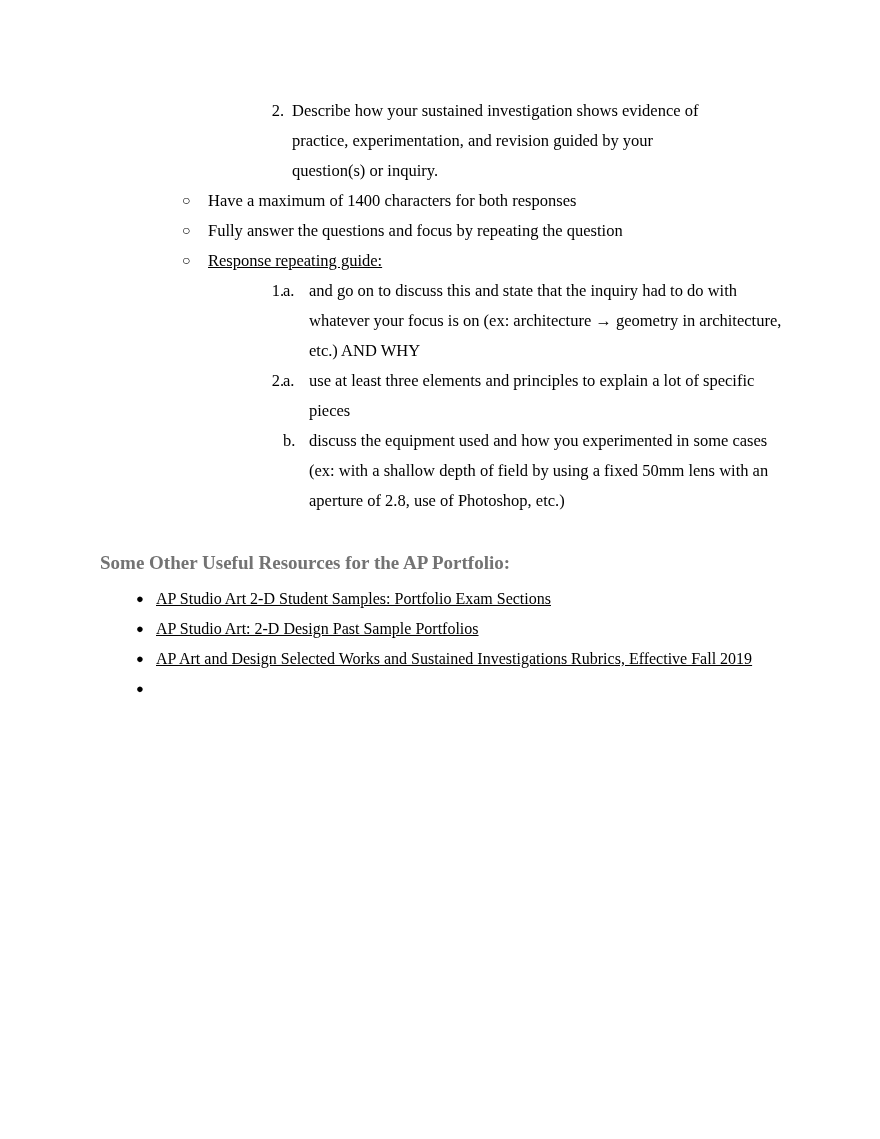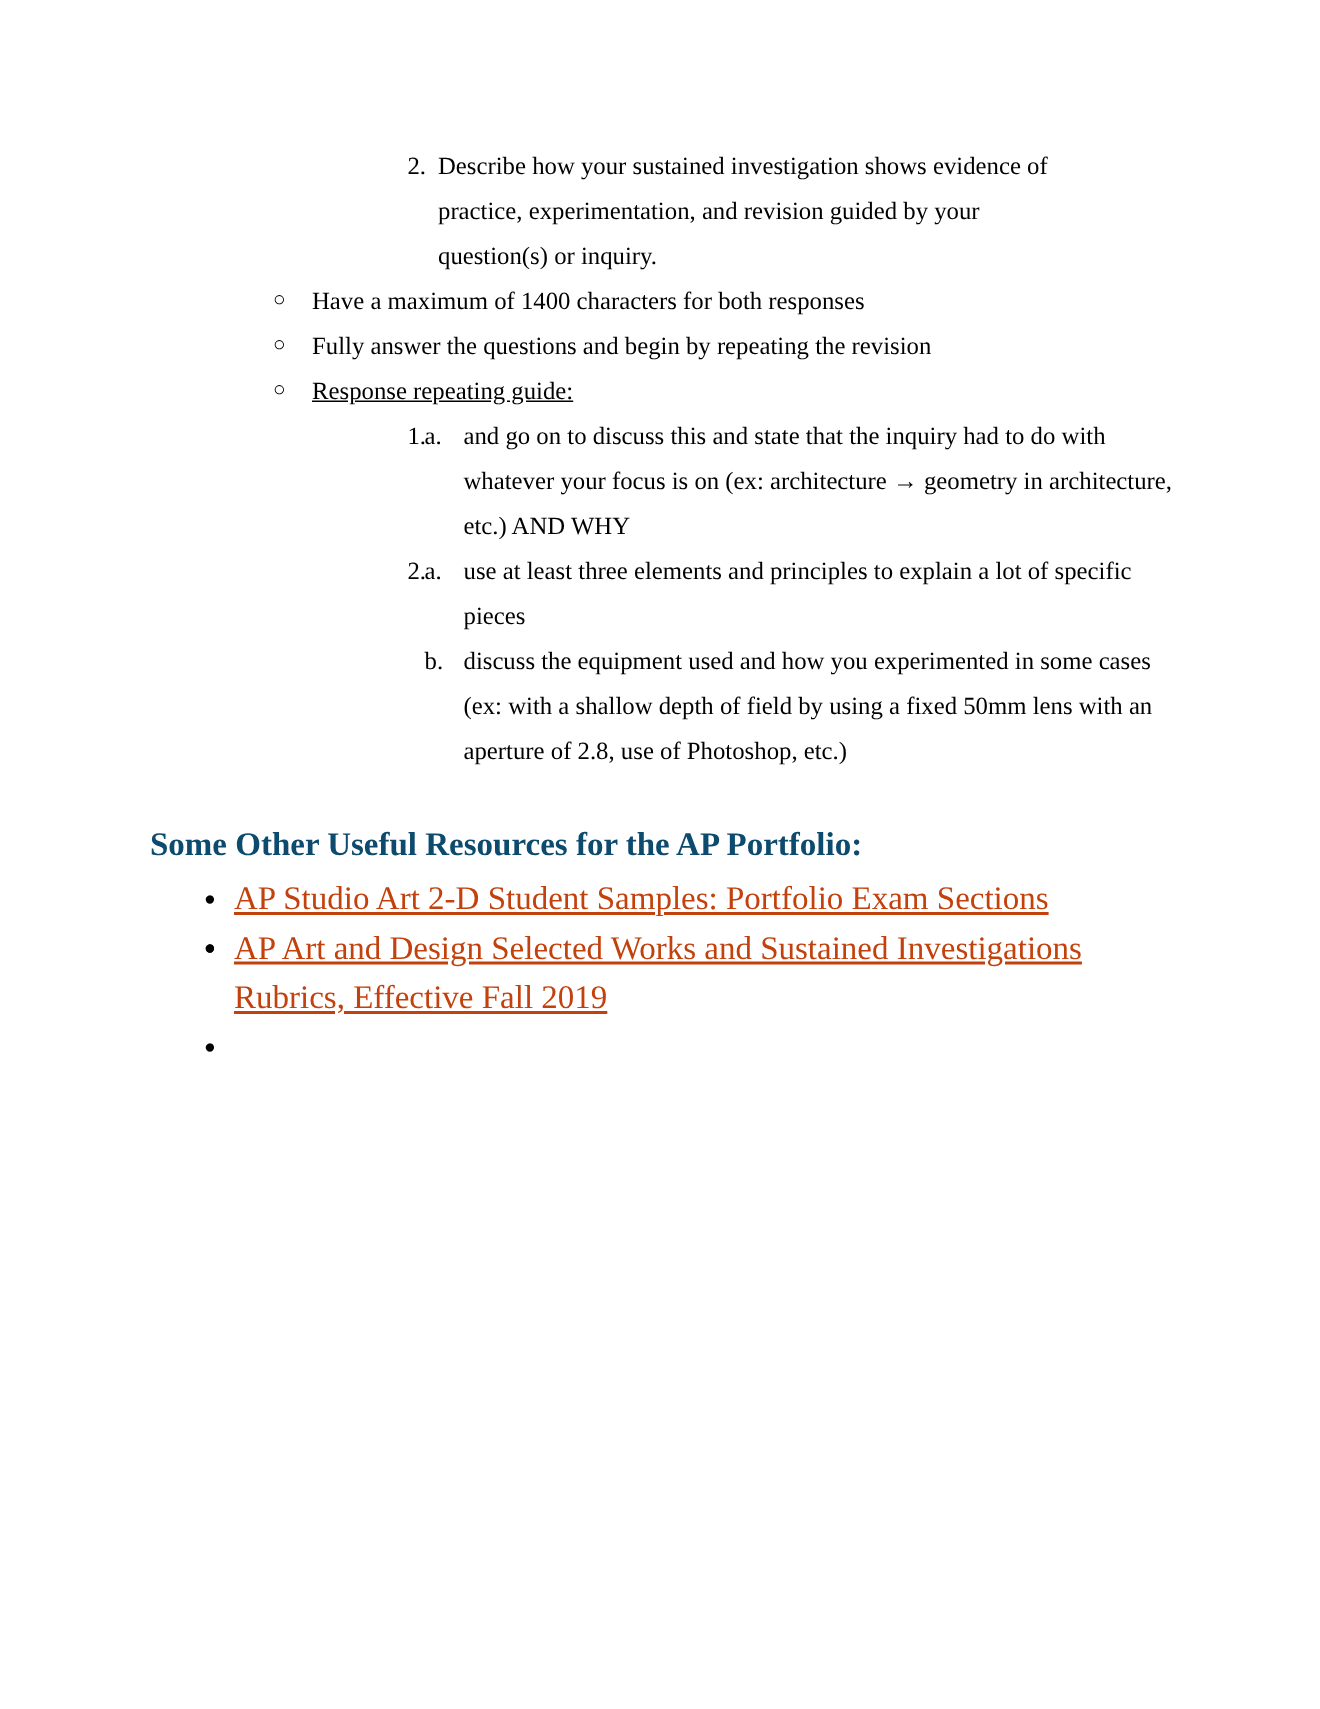--- a/index.html
+++ b/index.html
@@ -140,7 +140,7 @@
     </div>
     <div class="circ-item line">
       <span class="marker">○</span>
-      <span class="text">Fully answer the questions and begin by repeating the revision</span>
+      <span class="text">Fully answer the questions and focus by repeating the question</span>
     </div>
     <div class="circ-item line">
       <span class="marker">○</span>

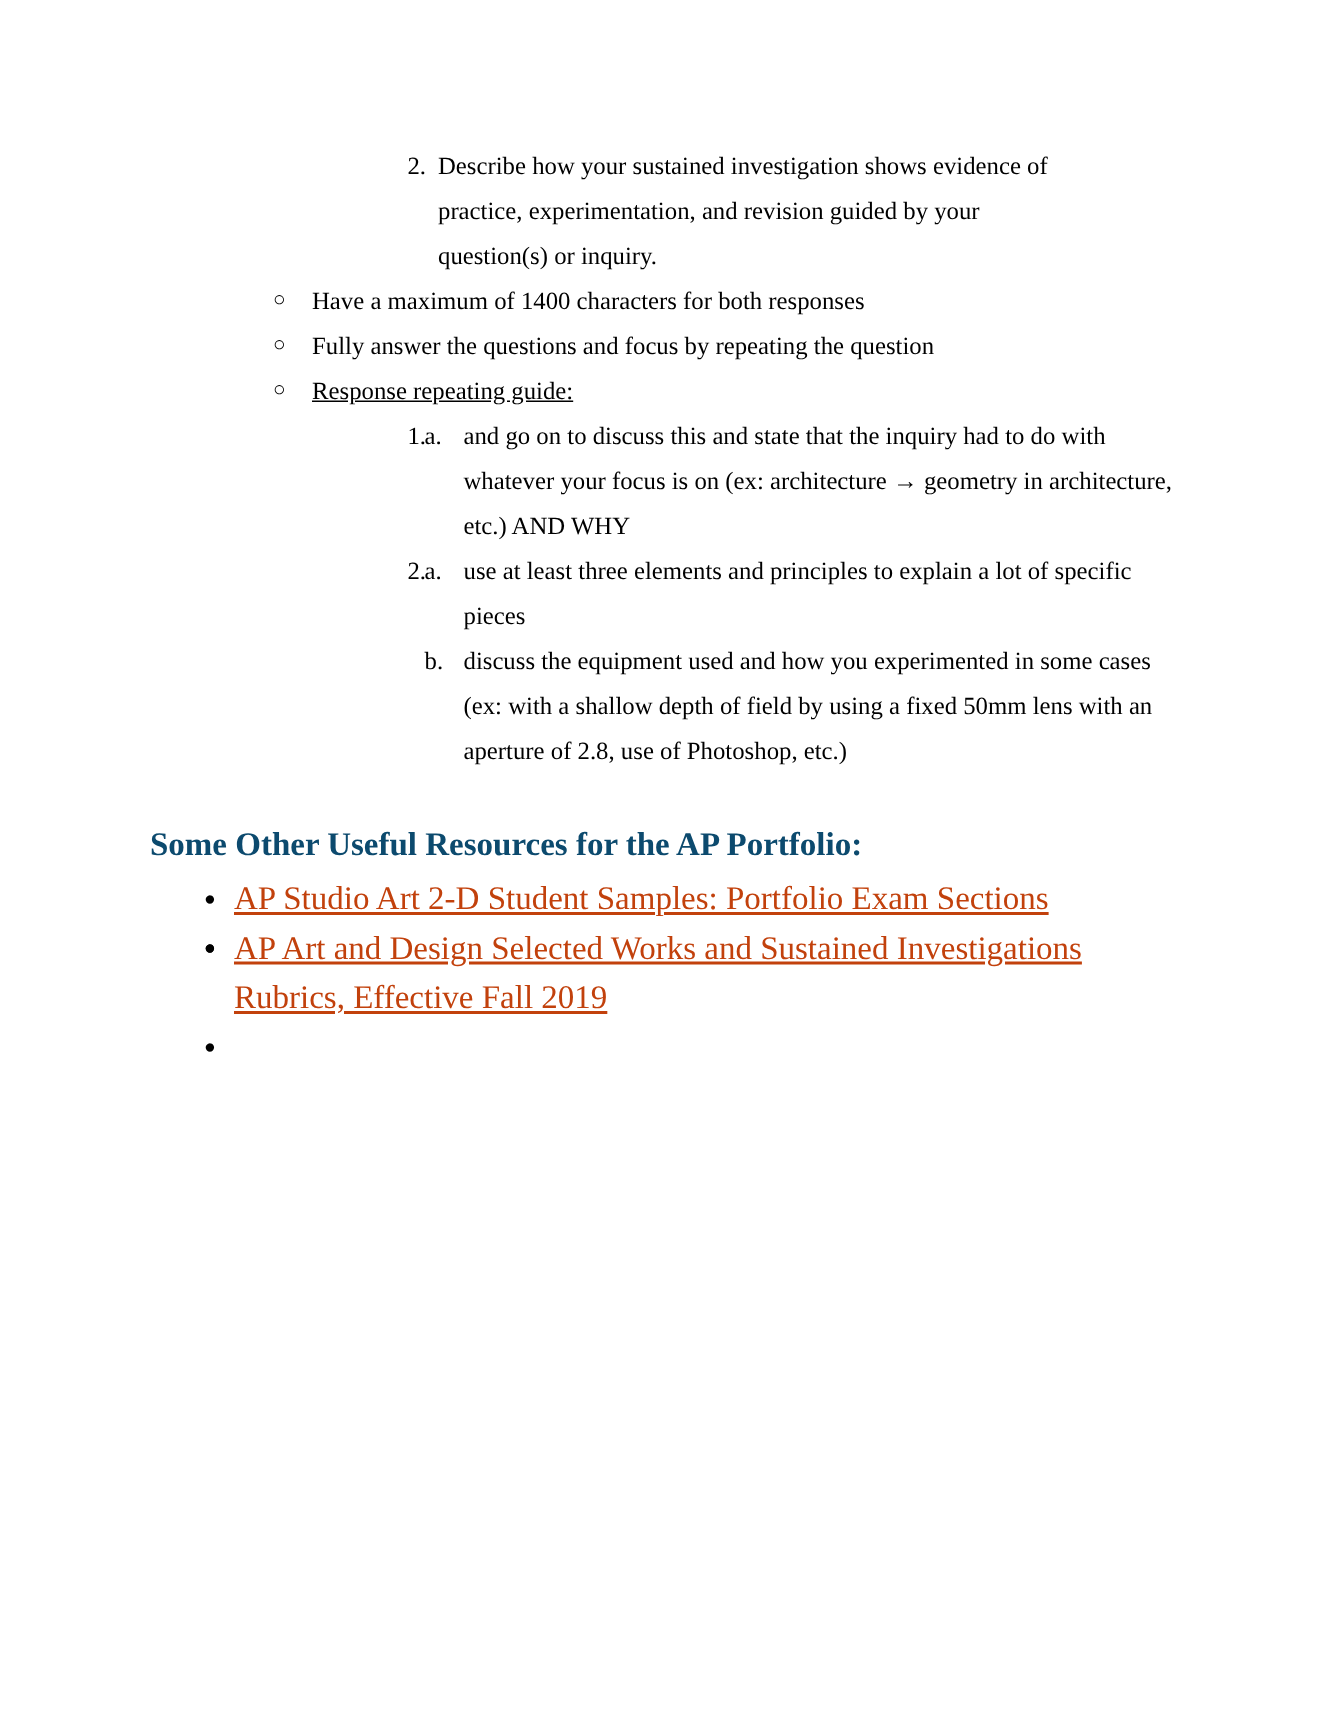--- a/index.html
+++ b/index.html
@@ -95,11 +95,11 @@
 
   .section-heading {
     font-weight: bold;
-    font-size: 22px;
+    font-size: 19px;
     line-height: 30px;
     margin-top: 32px;
     margin-bottom: 6px;
-    color: #0c4a6e;
+    color: #737373;
   }
 
   

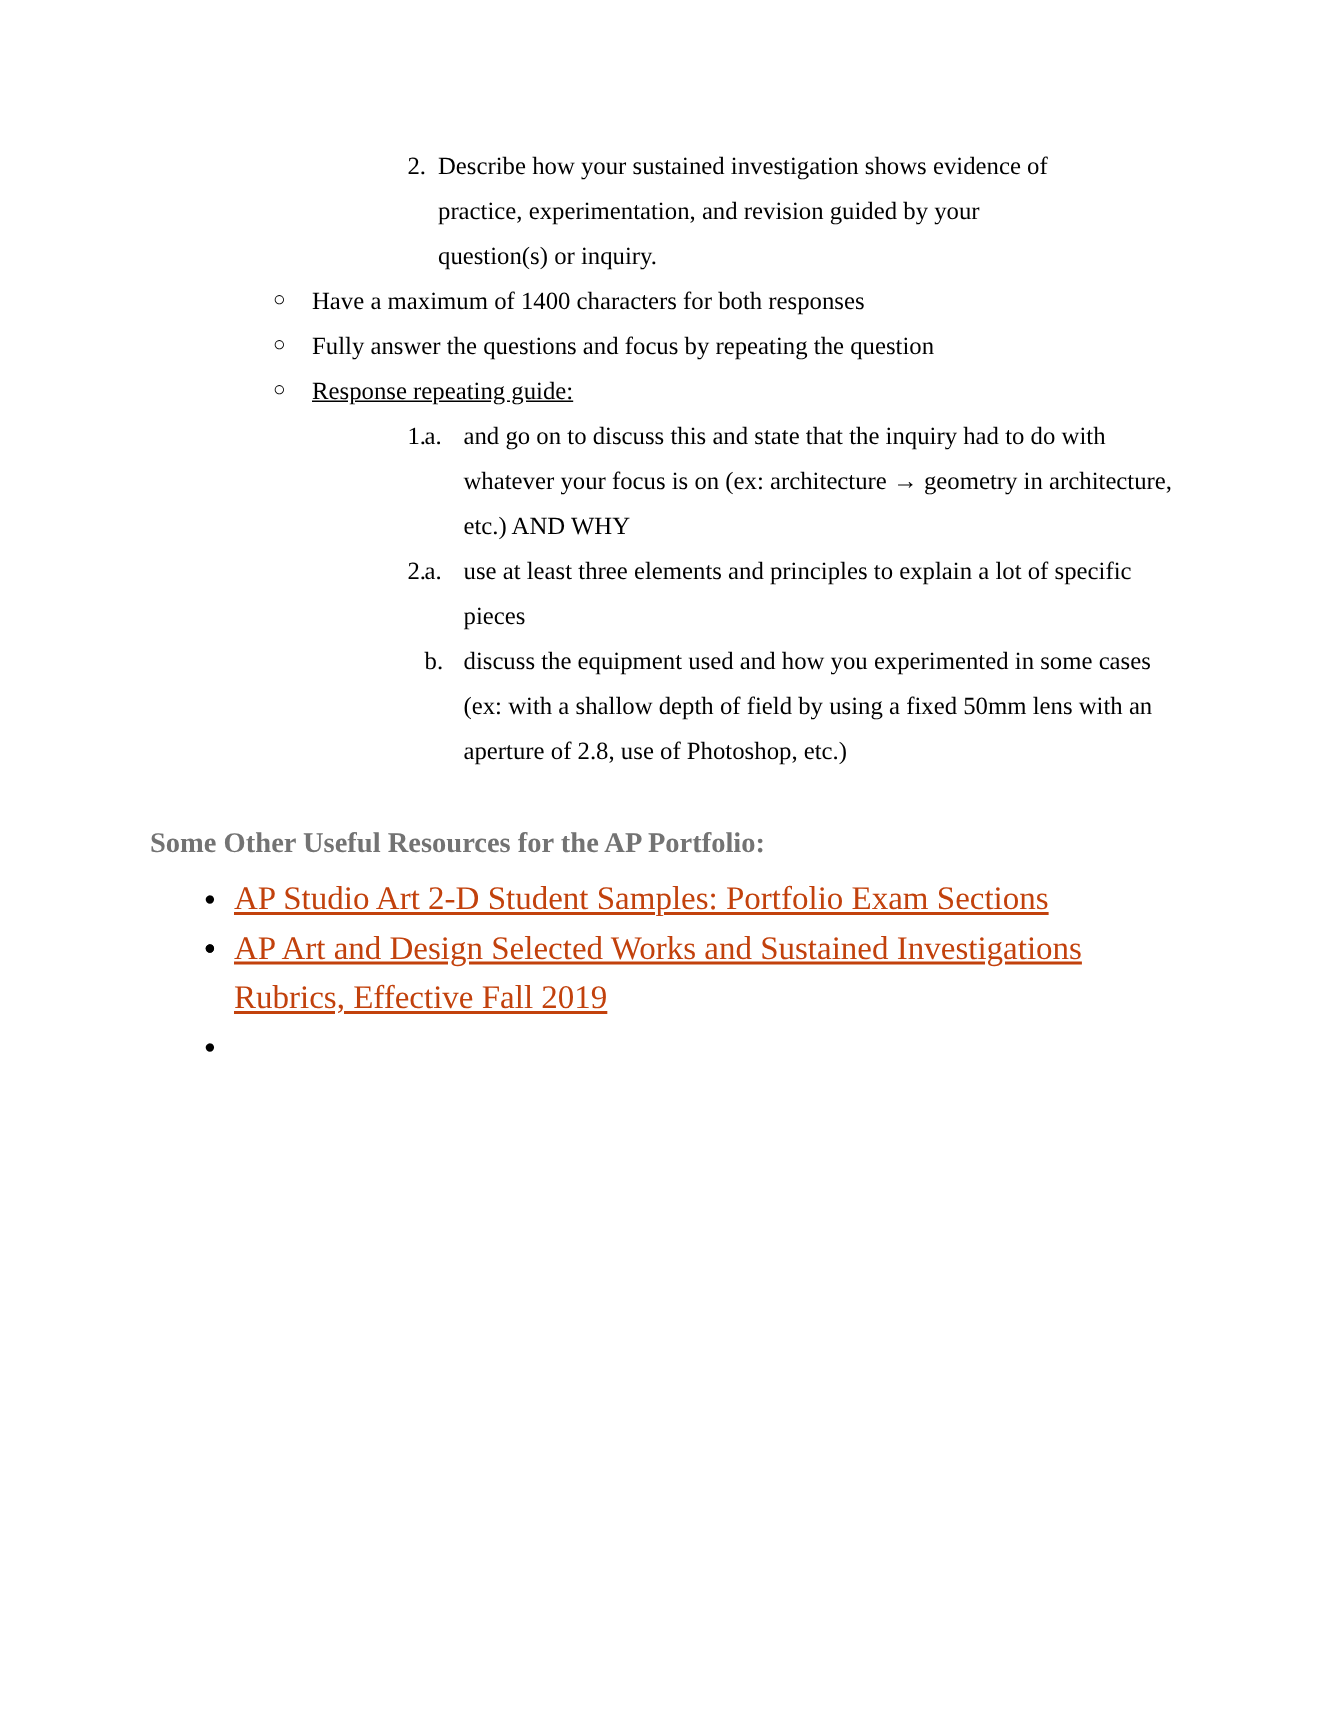--- a/index.html
+++ b/index.html
@@ -118,9 +118,9 @@
     line-height: 30px;
   }
   .link-item a {
-    color: #c2410c;
+    color: #000000;
     text-decoration: underline;
-    font-size: 22px;
+    font-size: 16px;
   }
 </style>
 </head>

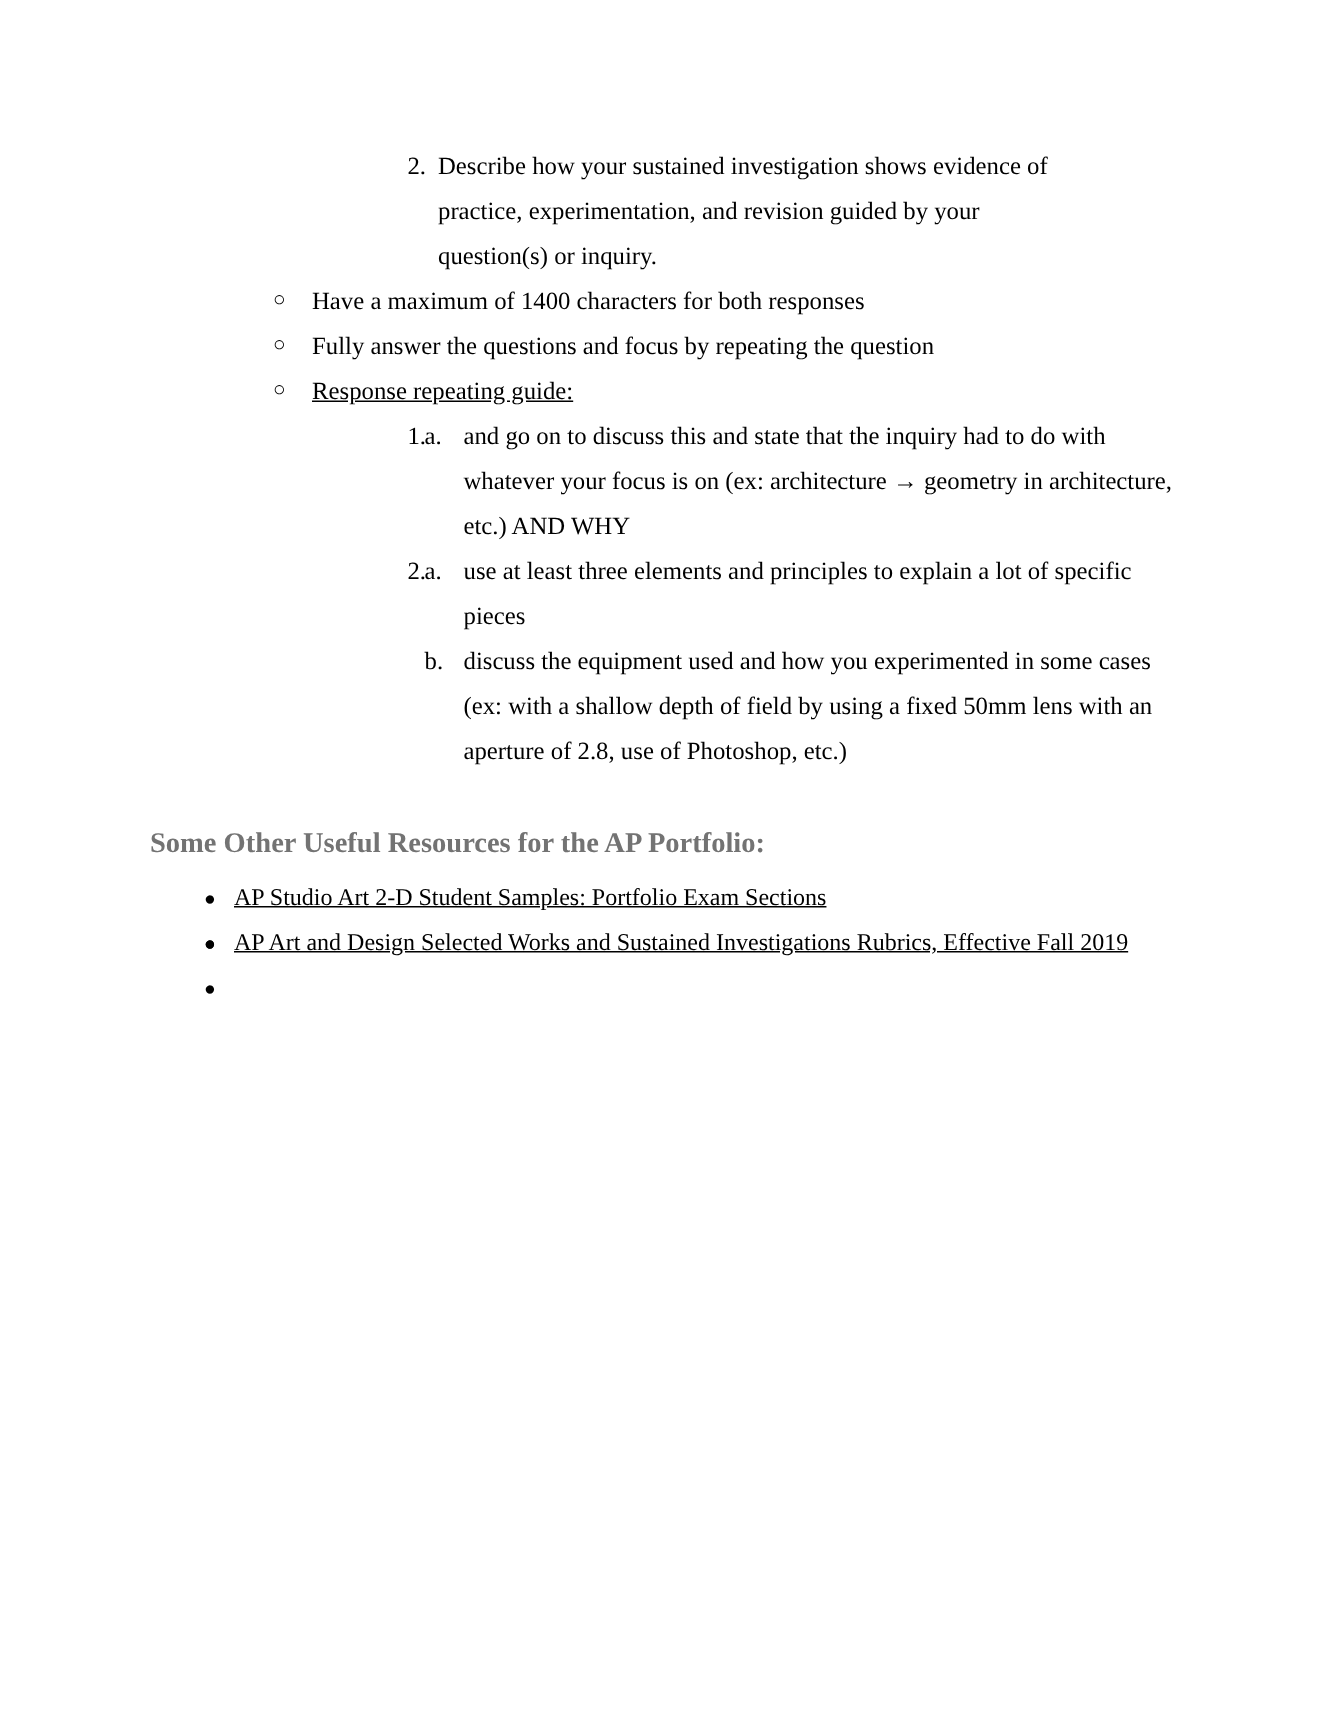--- a/index.html
+++ b/index.html
@@ -175,6 +175,7 @@
     </div>
     <div class="link-item">
       <span class="marker">●</span>
+      <a href="#">AP Studio Art: 2-D Design Past Sample Portfolios</a>
     </div>
     <div class="link-item">
       <span class="marker">●</span>

